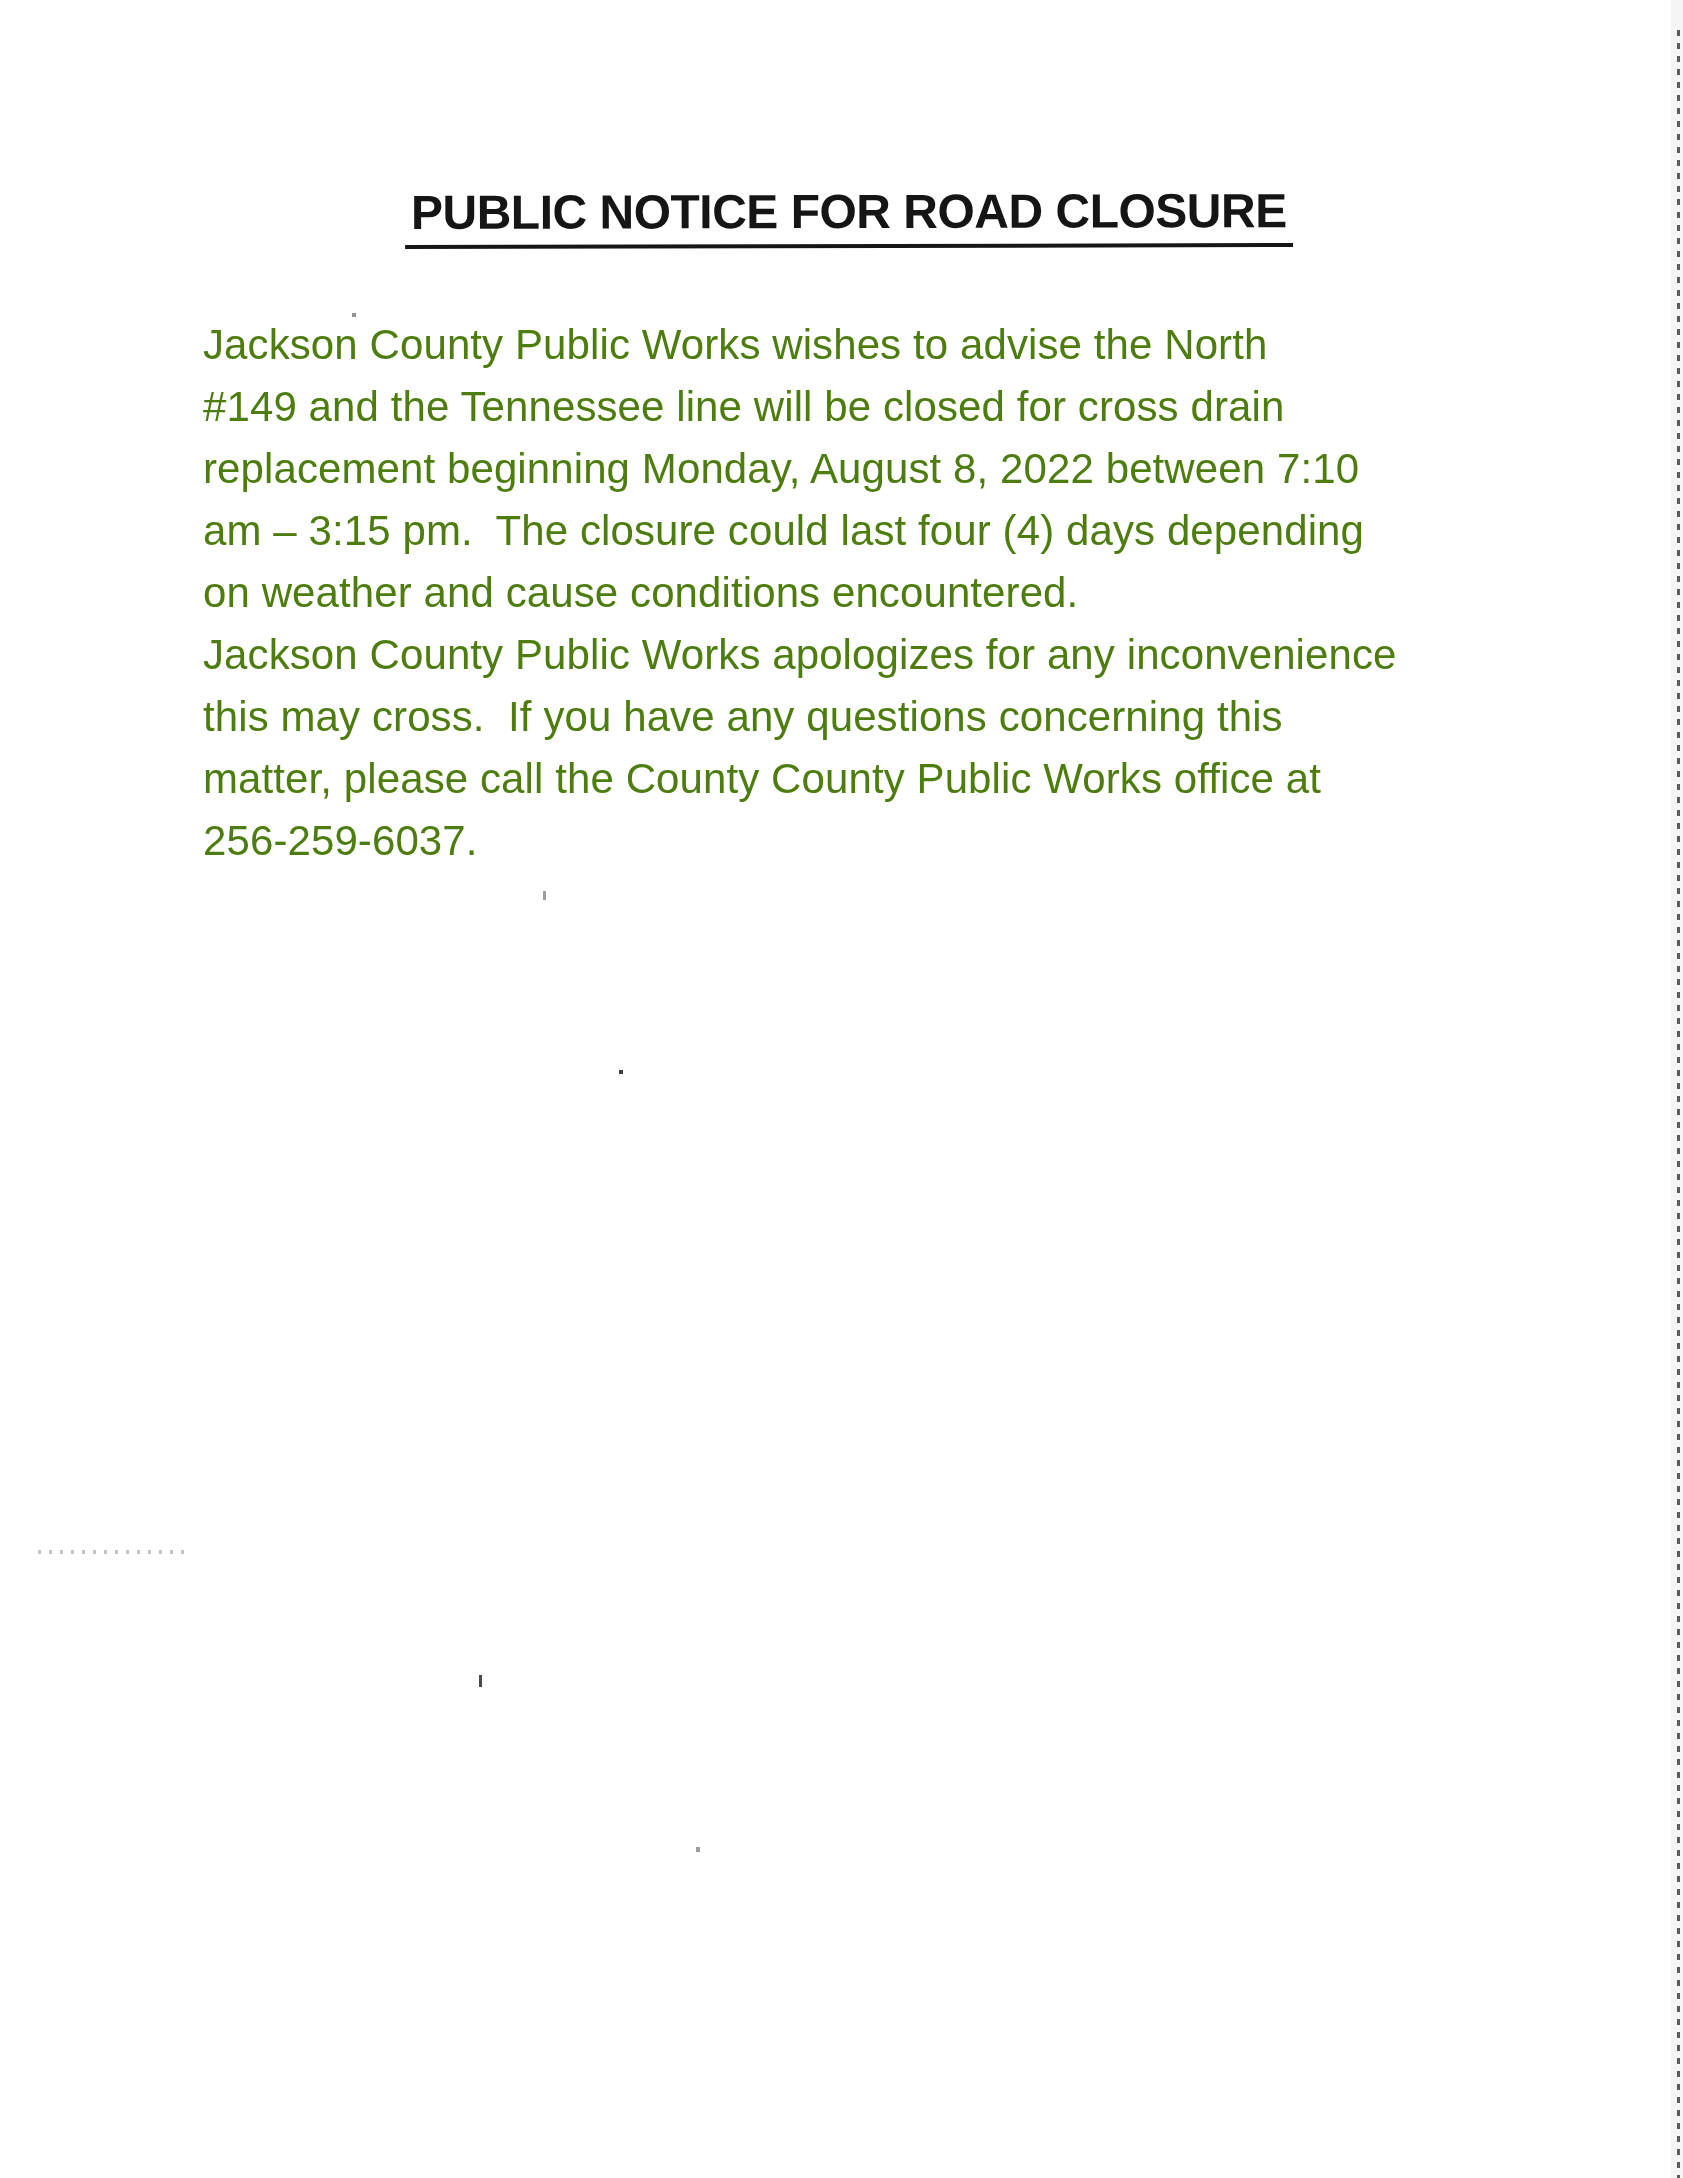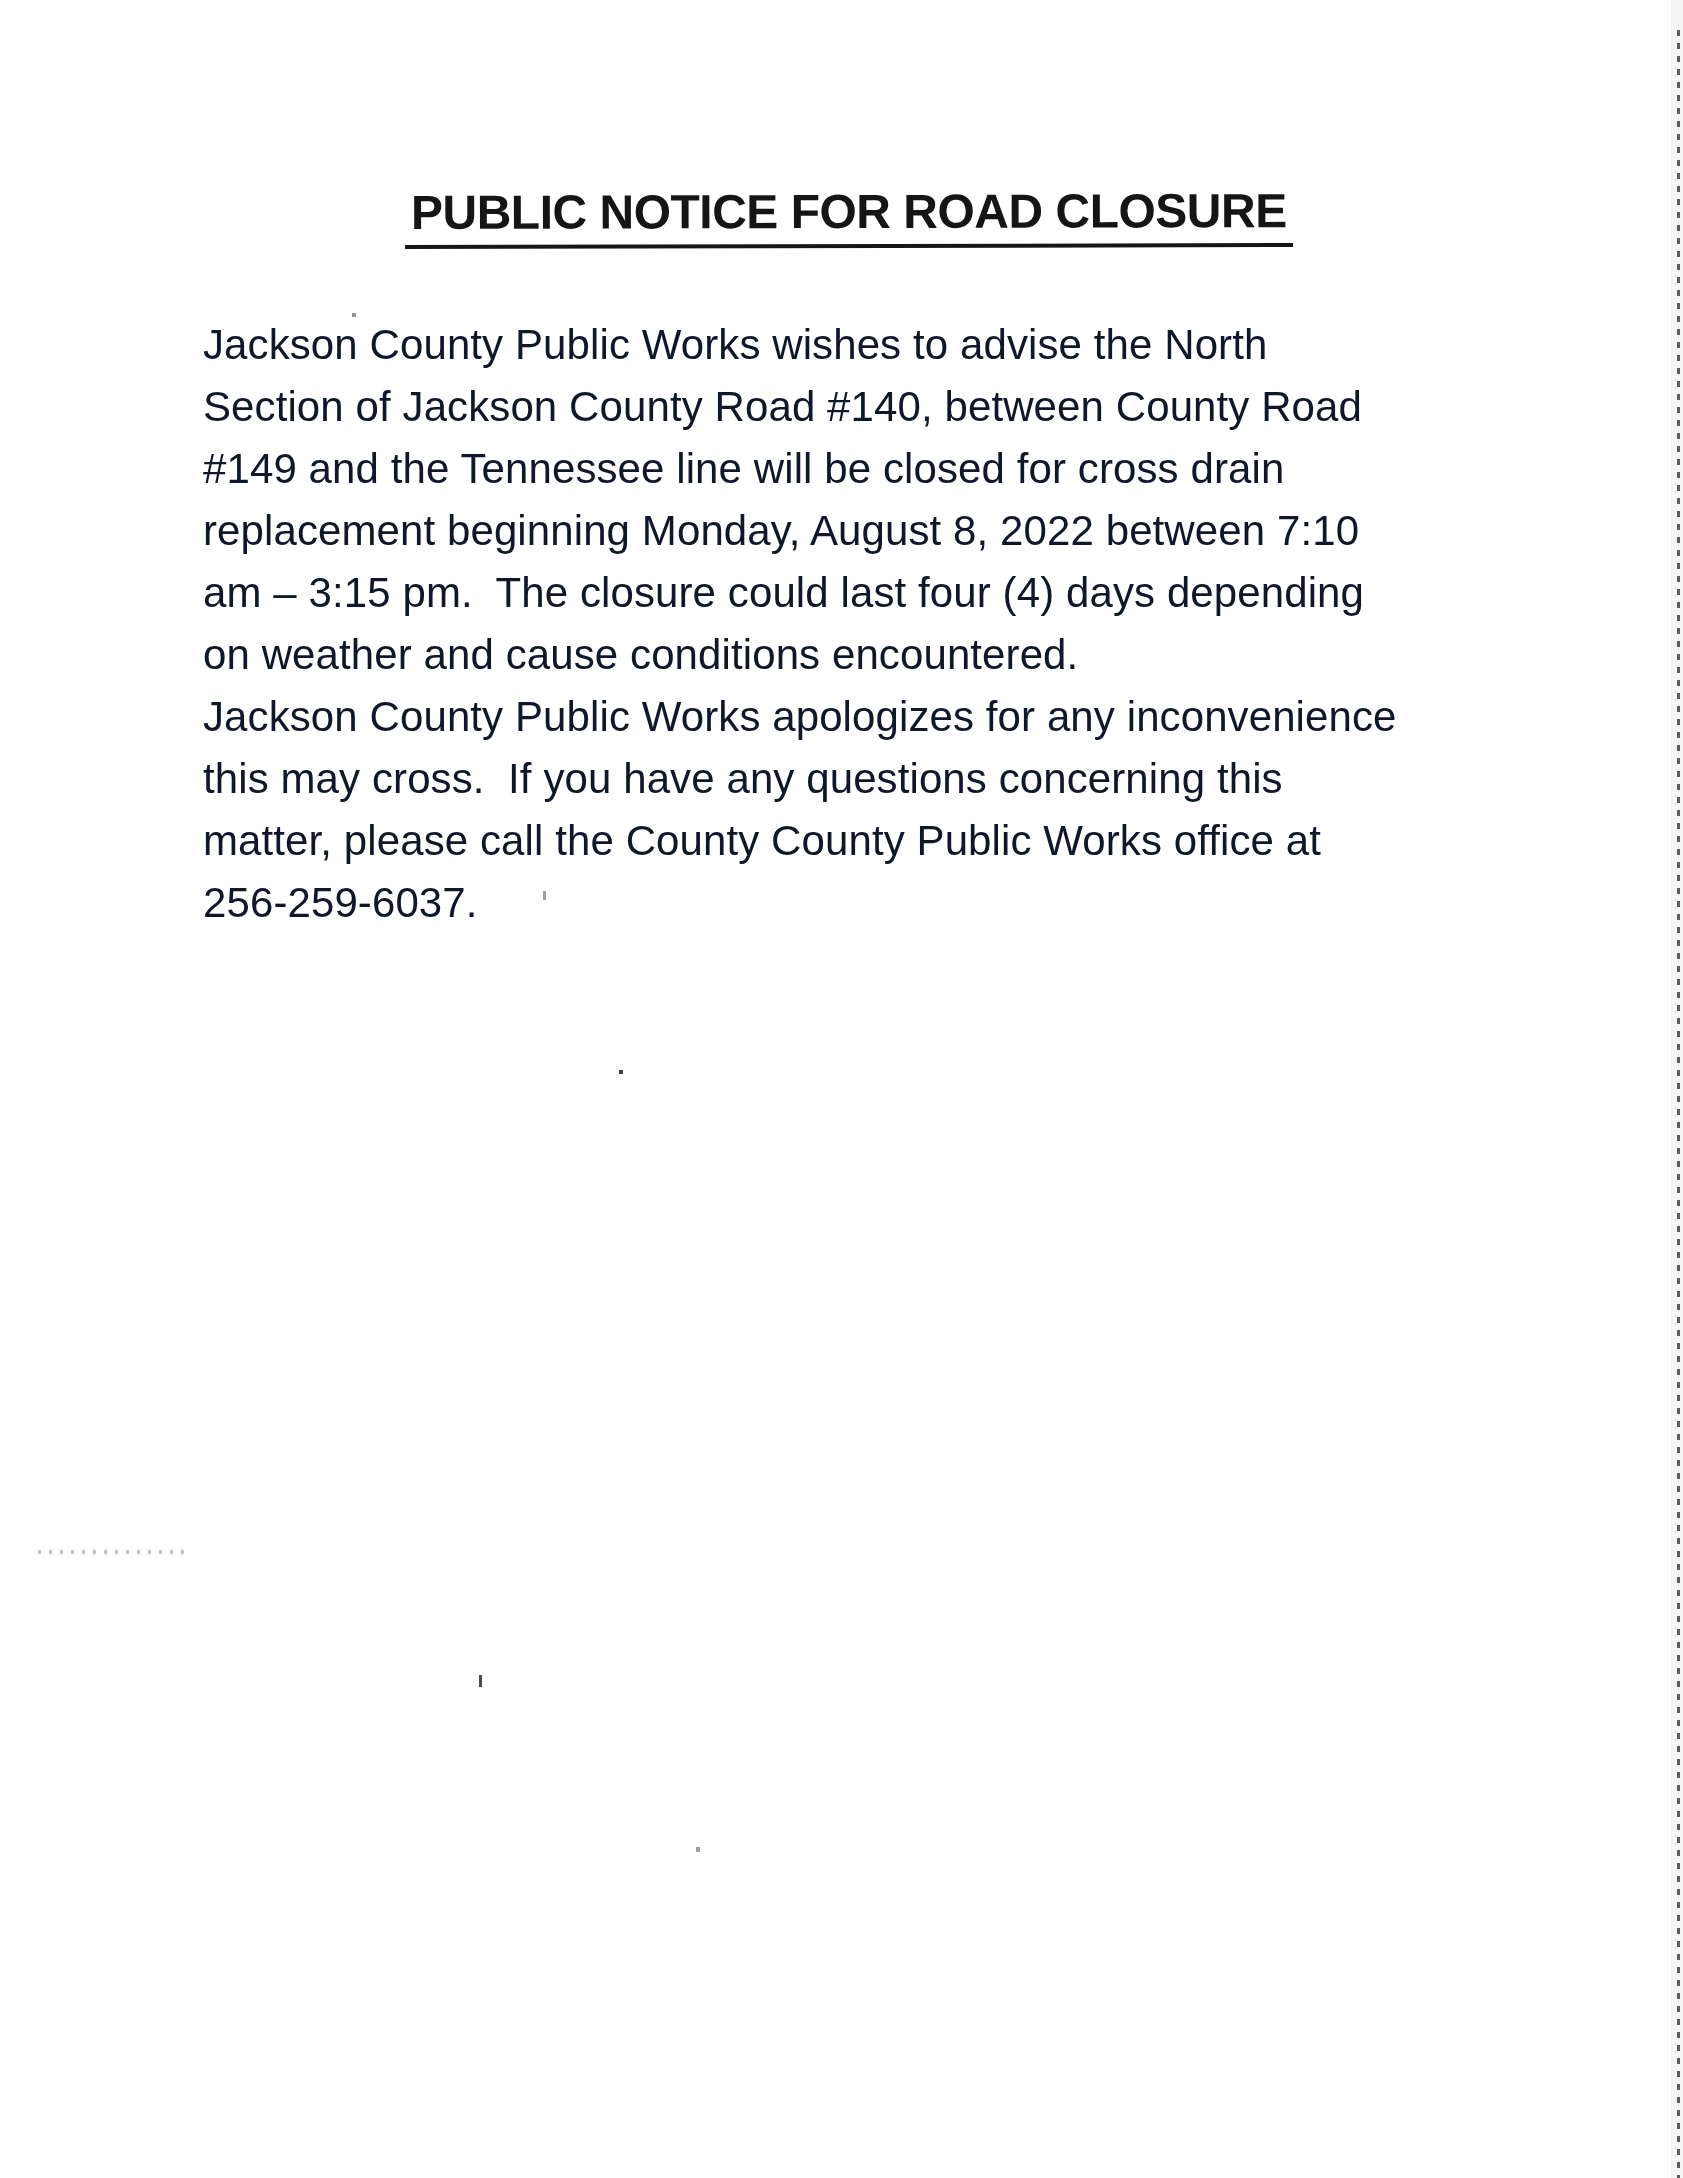--- a/index.html
+++ b/index.html
@@ -49,7 +49,7 @@
     font-size: 42px;
     line-height: 62px;
     white-space: pre;
-    color: #0f172a;
+    color: #4d7c0f;
     letter-spacing: 0.1px;
   }
 

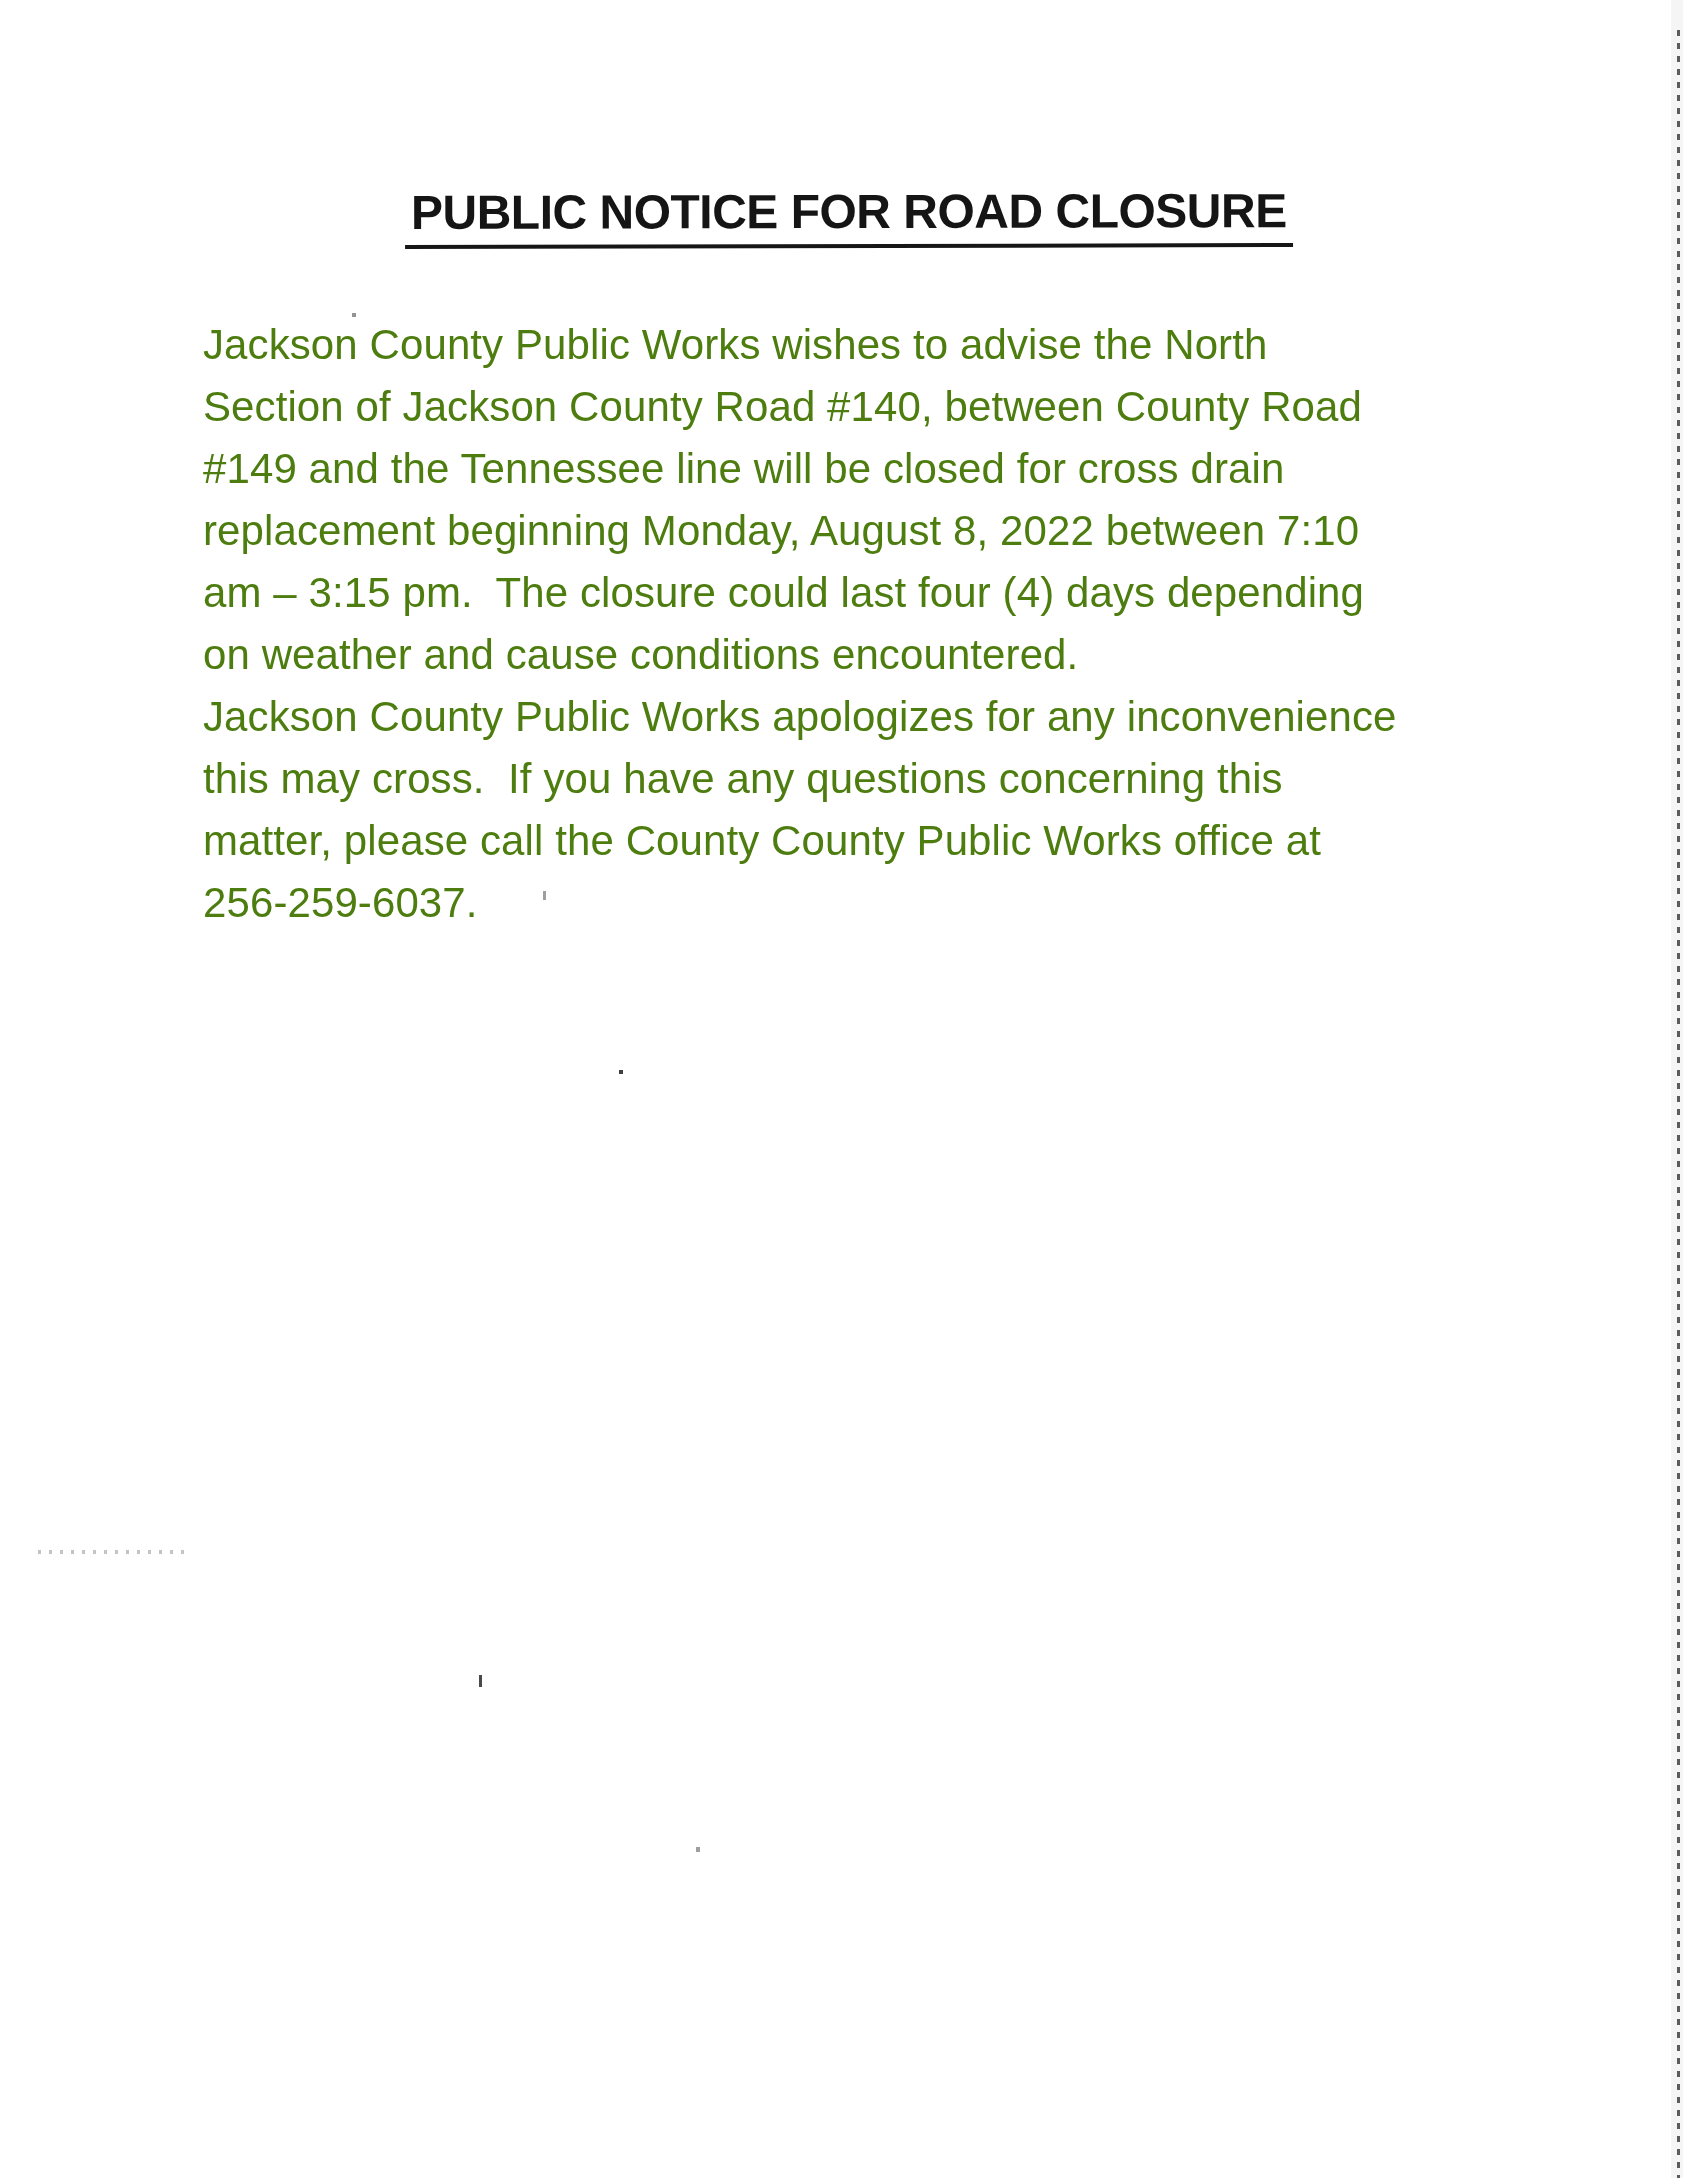--- a/index.html
+++ b/index.html
@@ -106,7 +106,6 @@
 
   <div class="body-block">
     <div class="notice-line">Jackson County Public Works wishes to advise the North</div>
-    <div class="notice-line">Section of Jackson County Road #140, between County Road</div>
     <div class="notice-line">#149 and the Tennessee line will be closed for cross drain</div>
     <div class="notice-line">replacement beginning Monday, August 8, 2022 between 7:10</div>
     <div class="notice-line">am – 3:15 pm.  The closure could last four (4) days depending</div>

